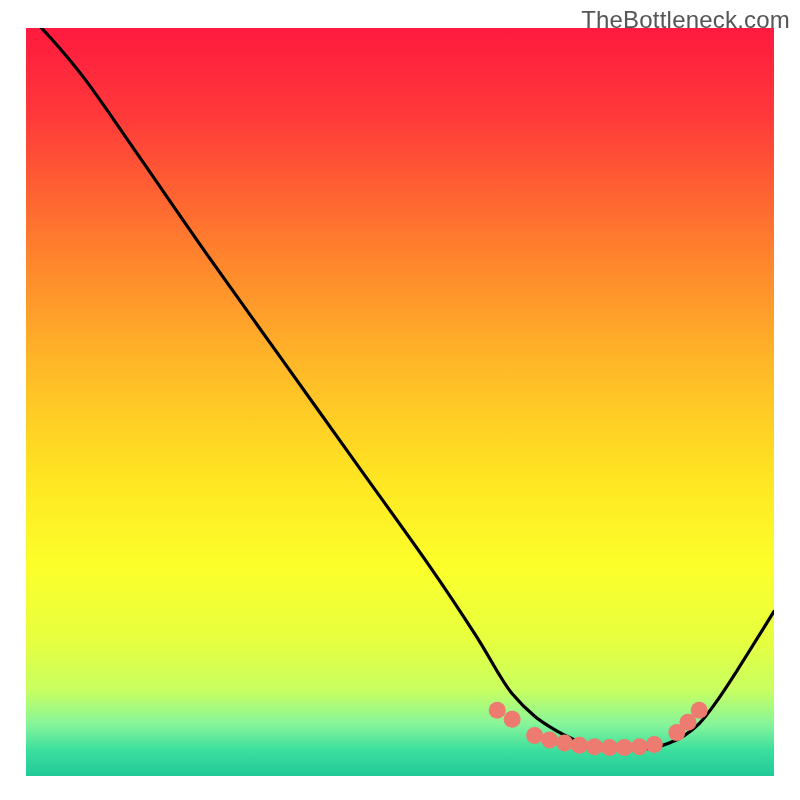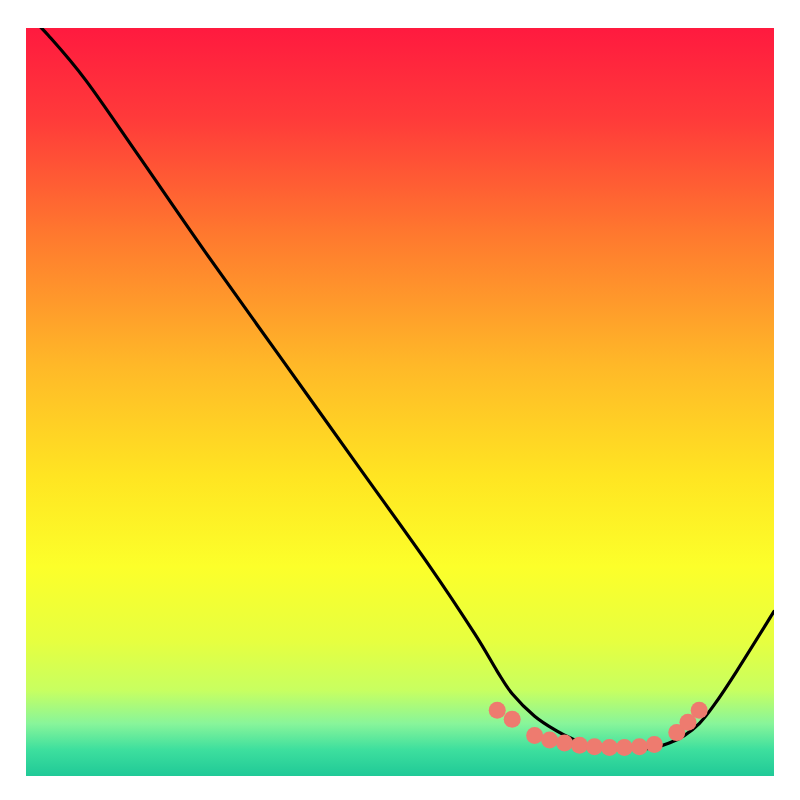--- a/index.html
+++ b/index.html
@@ -36,6 +36,7 @@
 <body>
 
 <div class="chart-container">
+  <div class="watermark">TheBottleneck.com</div>
   <svg id="chart-svg" width="800" height="800" viewBox="0 0 800 800">
     <defs>
       <linearGradient id="bg-grad" x1="0" y1="0" x2="0" y2="1">

